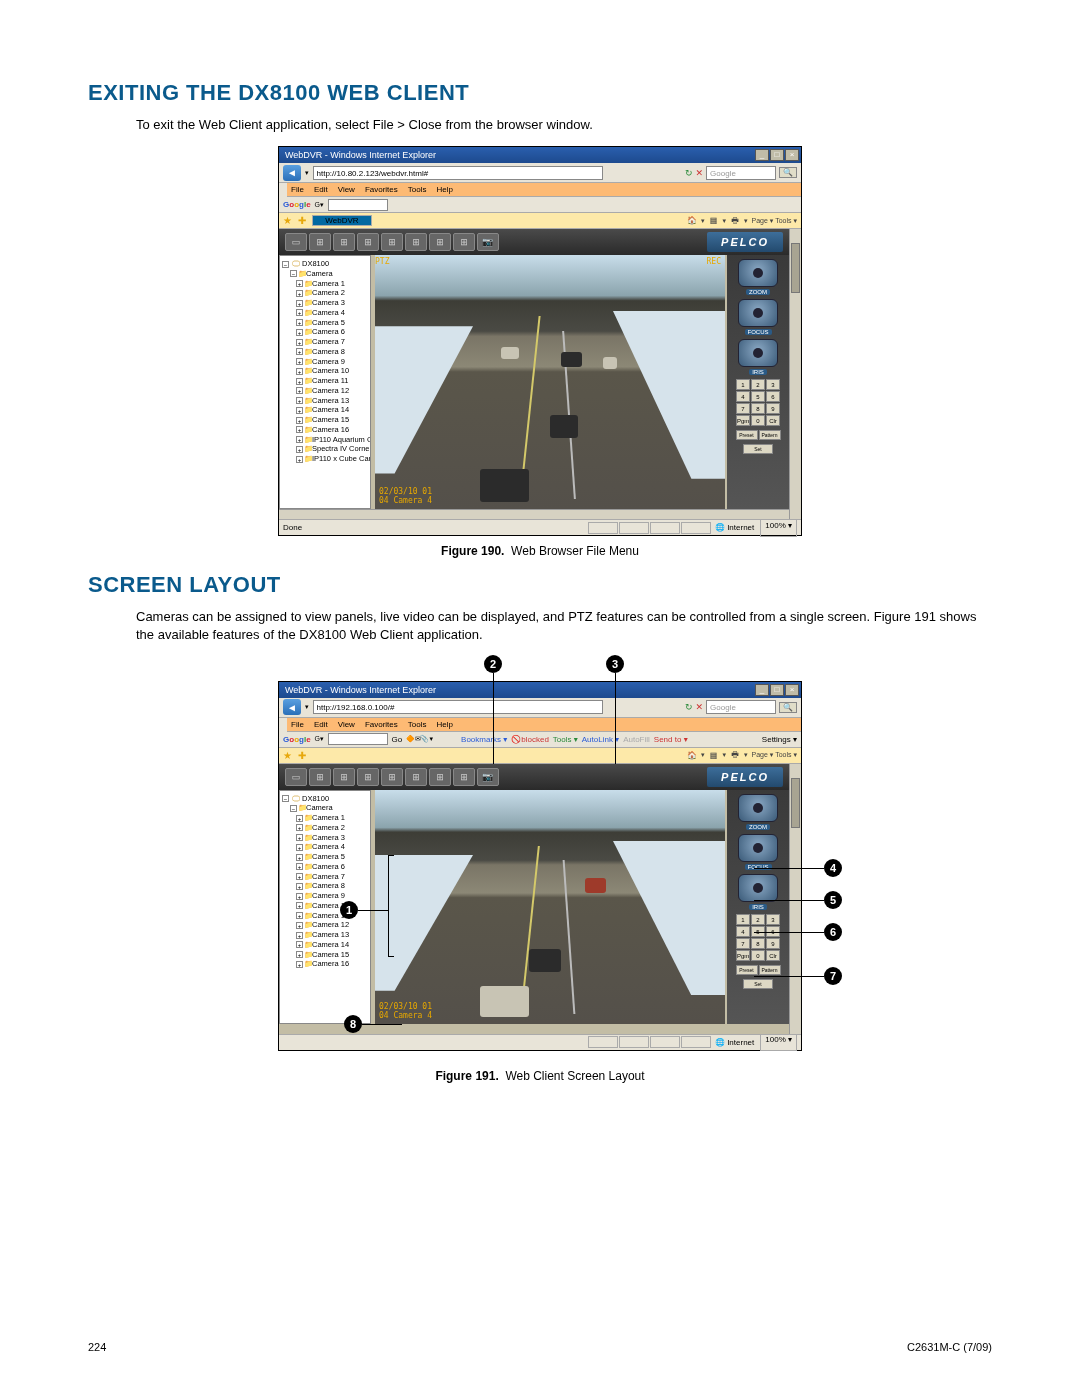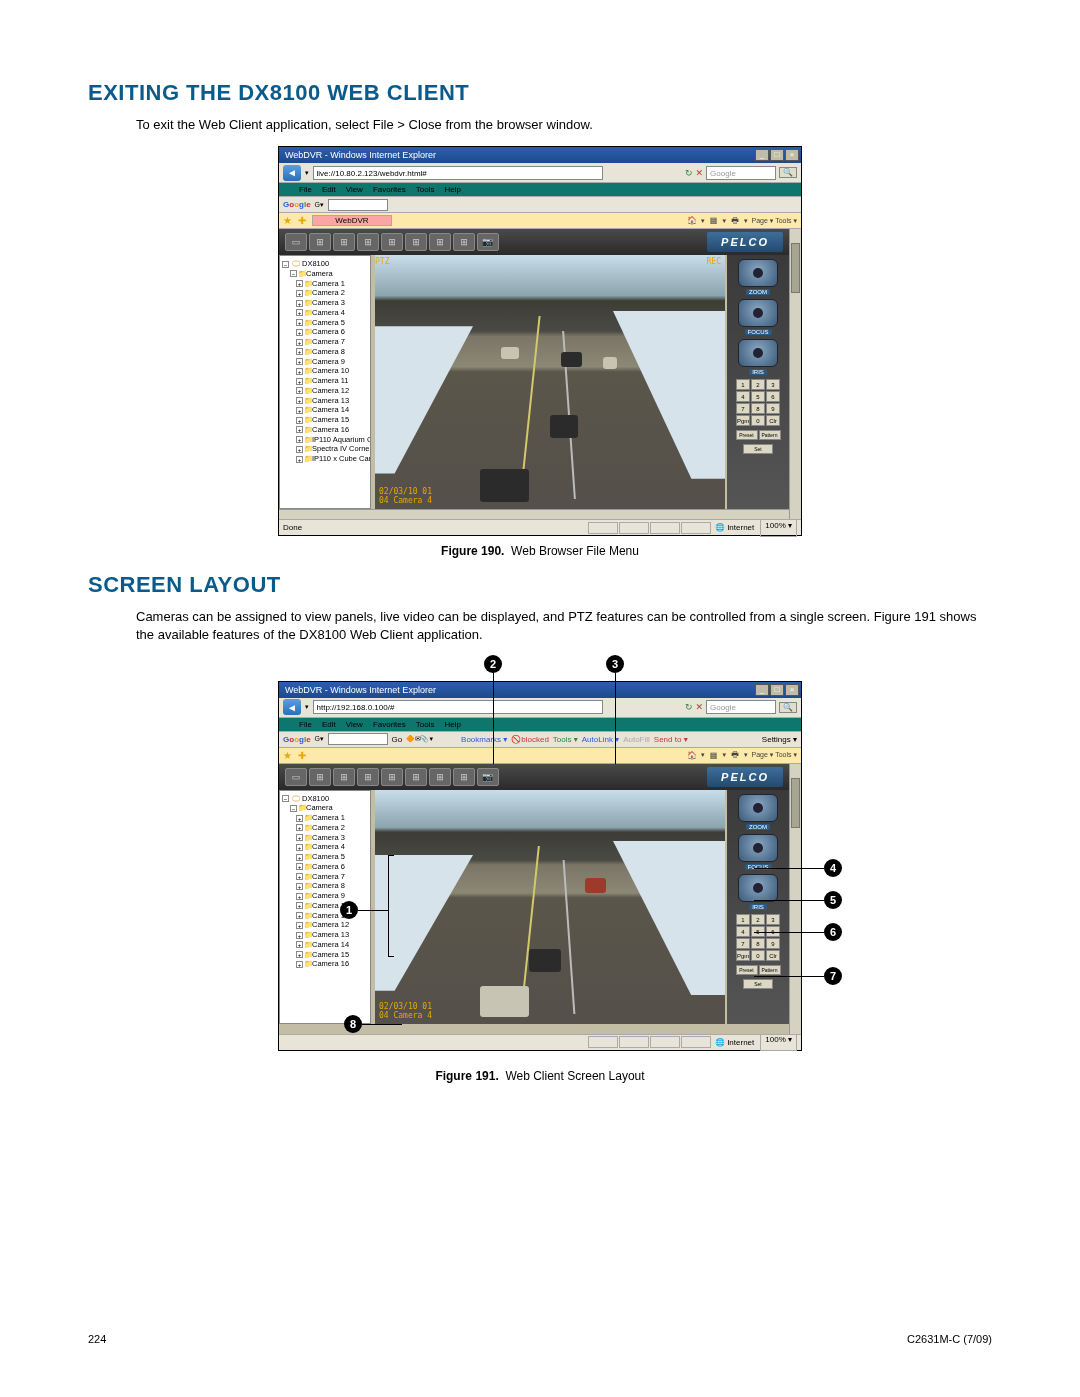--- a/index.html
+++ b/index.html
@@ -218,7 +218,7 @@
     <div class="ie-addr">
       <div class="ie-back">◄</div>
       <span style="font-size:7px;">▾</span>
-      <div class="ie-url"><span>live://10.80.2.123/webdvr.html#</span></div>
+      <div class="ie-url"><span>http://10.80.2.123/webdvr.html#</span></div>
       <div class="ie-addr-right">
         <span style="color:#2a8a3a;">↻</span>
         <span style="color:#c33;">✕</span>

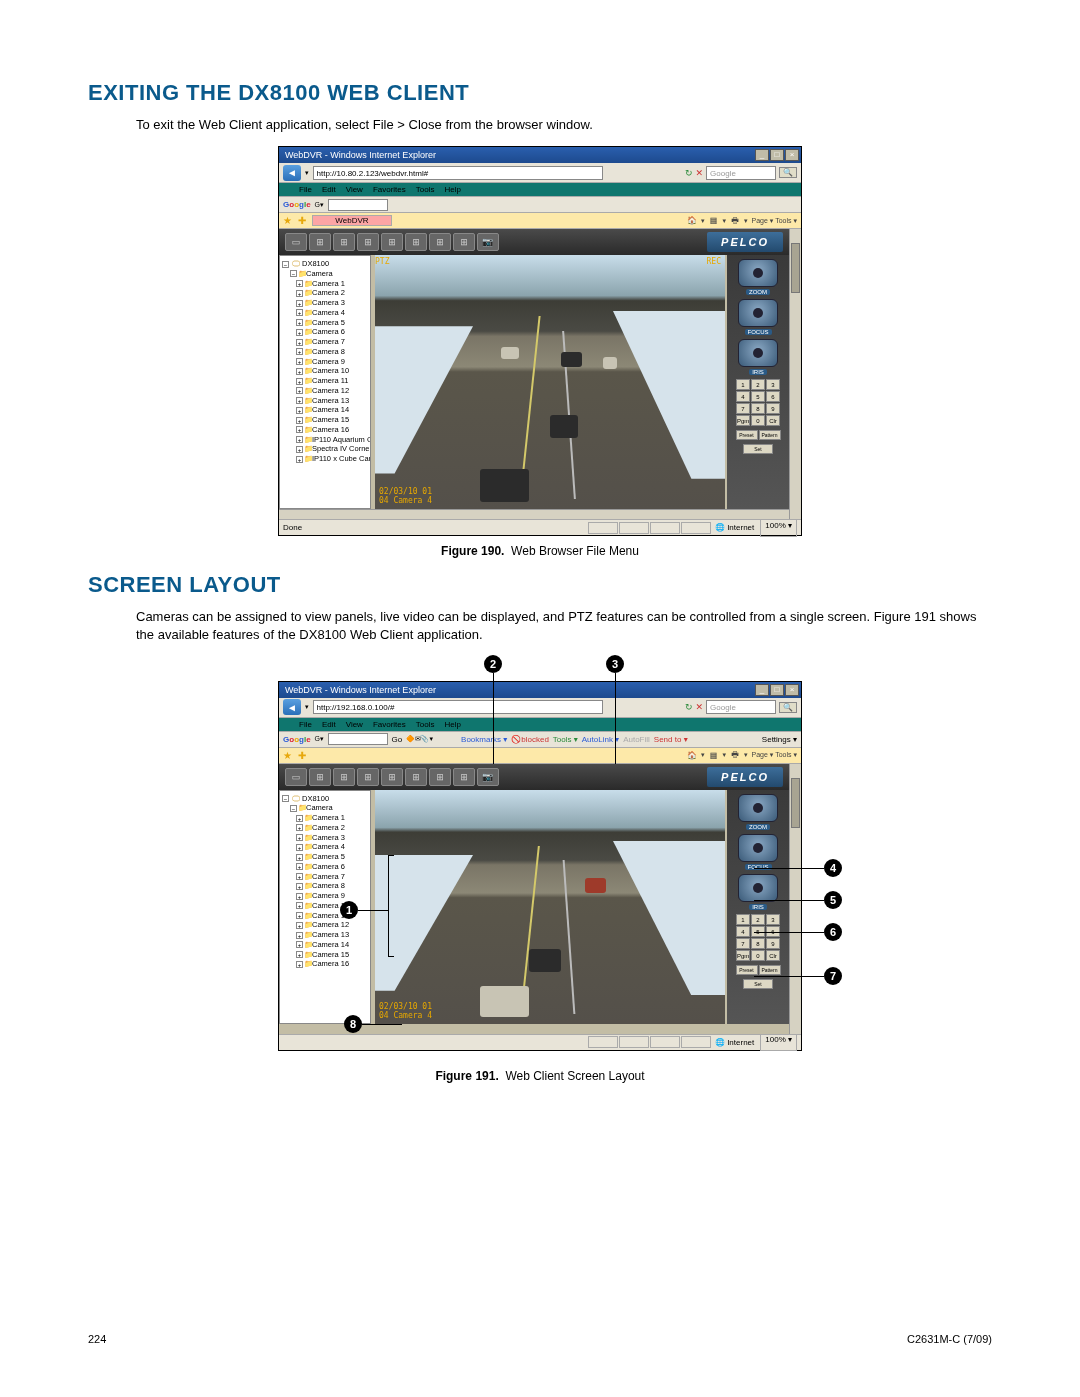--- a/index.html
+++ b/index.html
@@ -80,7 +80,7 @@
   }
   .ie-addr-right { display:flex; gap:3px; align-items:center; margin-left:auto;}
   .ie-srch { width: 70px; height: 14px; background:#fff; border:1px solid #888; font-size:8px; padding:0 3px; line-height:14px; color:#999;}
-  .ie-menu { background:#0f766e; height:14px; display:flex; gap:10px; padding:0 20px; font-size:8px; align-items:center; border-bottom:1px solid #aaa;}
+  .ie-menu { background:#fdba74; height:14px; display:flex; gap:10px; padding:0 4px; font-size:8px; align-items:center; border-bottom:1px solid #aaa;margin-left:8px;}
   .ie-goog { background:#e8e4d8; height:16px; display:flex; align-items:center; gap:4px; padding:0 4px; font-size:8px; border-bottom:1px solid #aaa;}
   .goog-logo { font-weight:bold; }
   .goog-logo .b{color:#2a5bd7;} .goog-logo .r{color:#d23;} .goog-logo .y{color:#eba800;} .goog-logo .g{color:#2a9d3a;}

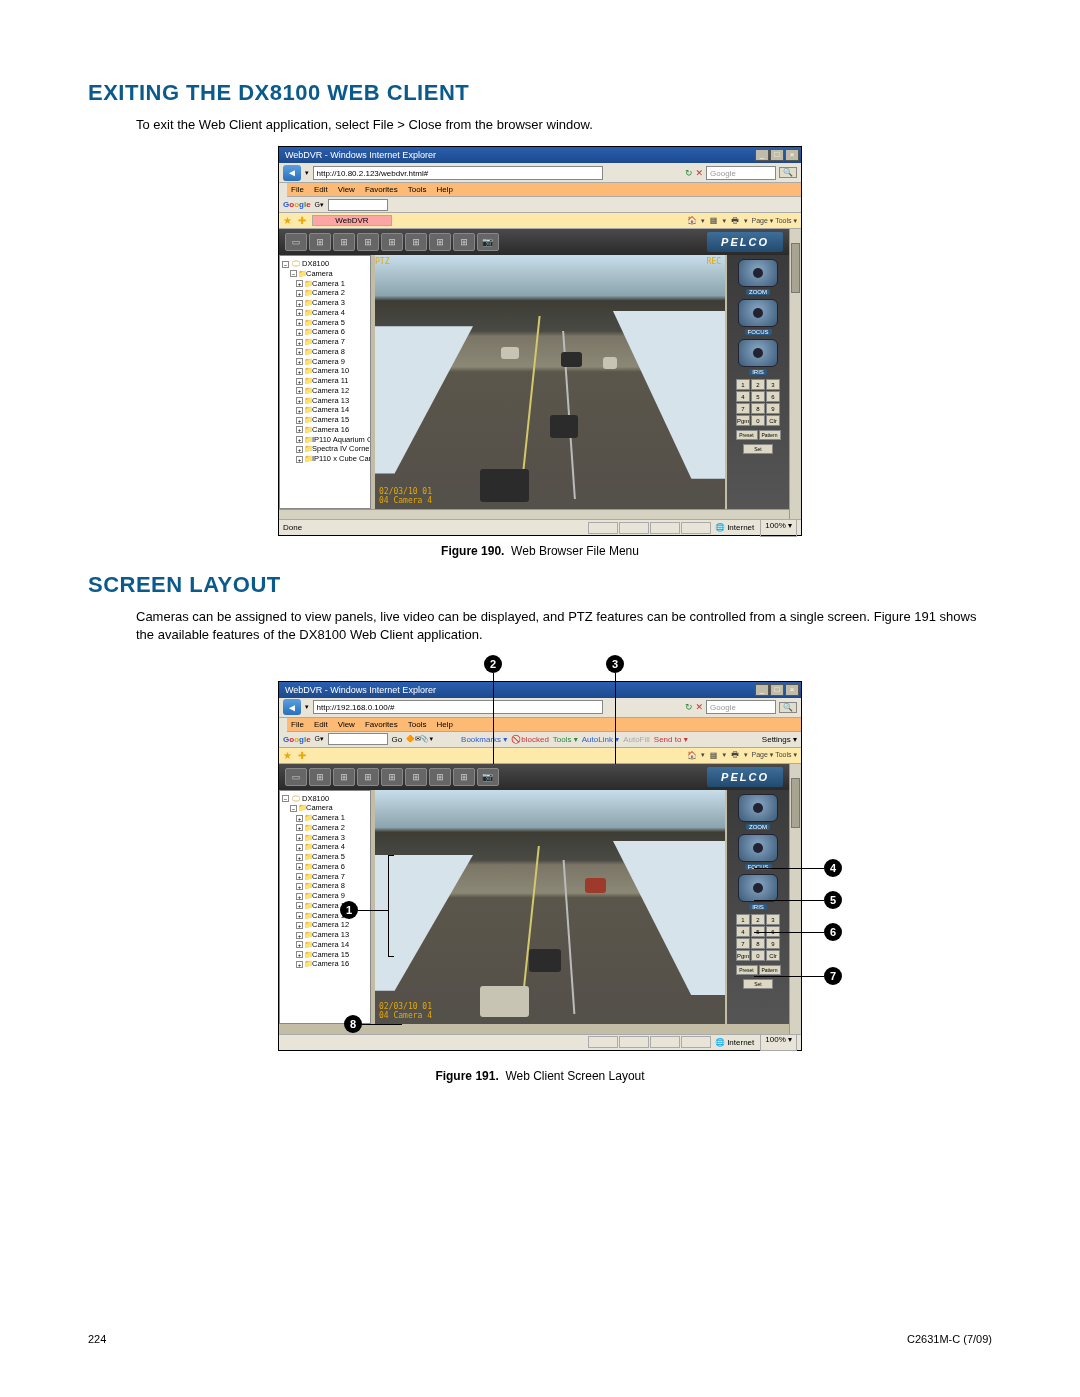--- a/index.html
+++ b/index.html
@@ -245,7 +245,7 @@
     <div class="ie-fav">
       <span class="fav-star">★</span>
       <span class="fav-star">✚</span>
-      <span style="background:#fca5a5;border:1px solid #aaa;padding:0 22px;">WebDVR</span>
+      <span style="background:#0369a1;border:1px solid #aaa;padding:0 12px;">WebDVR</span>
       <div class="ie-fav-right">
         <span class="mini">🏠</span>▾
         <span class="mini">▦</span>▾

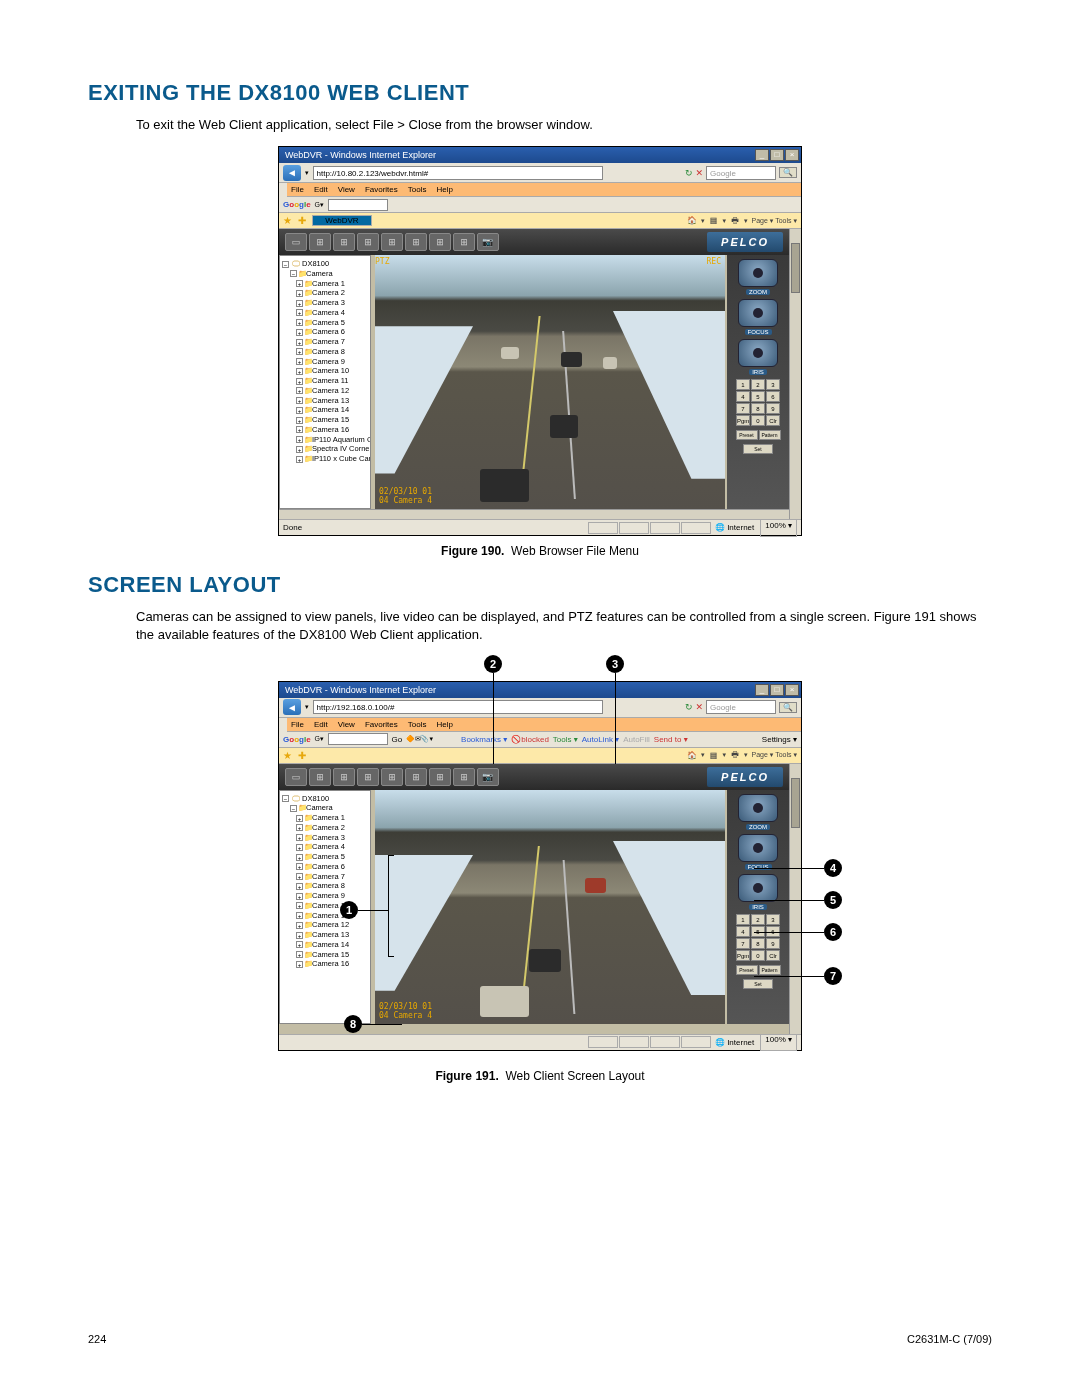--- a/index.html
+++ b/index.html
@@ -40,7 +40,7 @@
   .caption b { font-weight: bold; }
   .footer {
     position: absolute;
-    bottom: 52px;
+    bottom: 44px;
     left: 88px;
     right: 88px;
     font-size: 11px;

